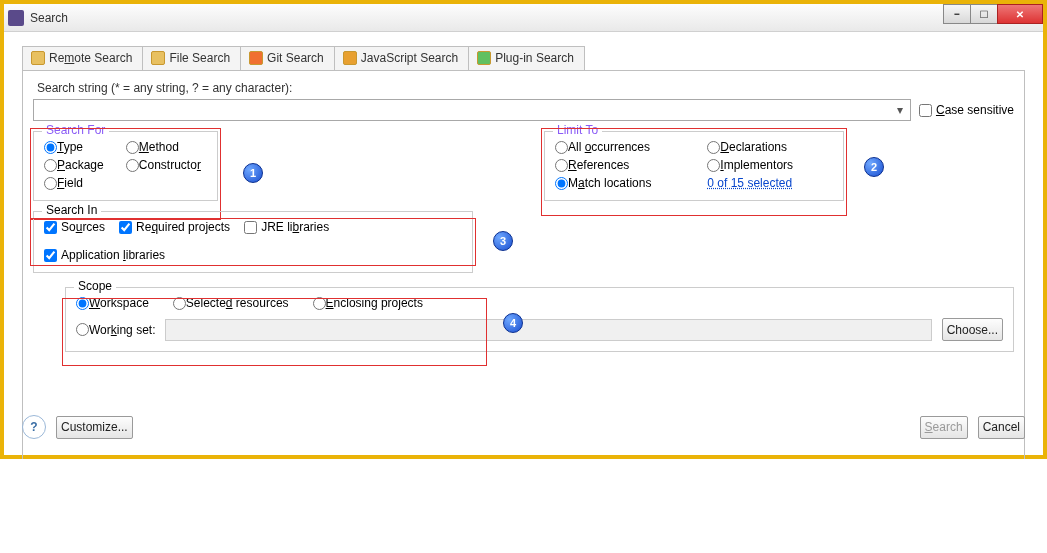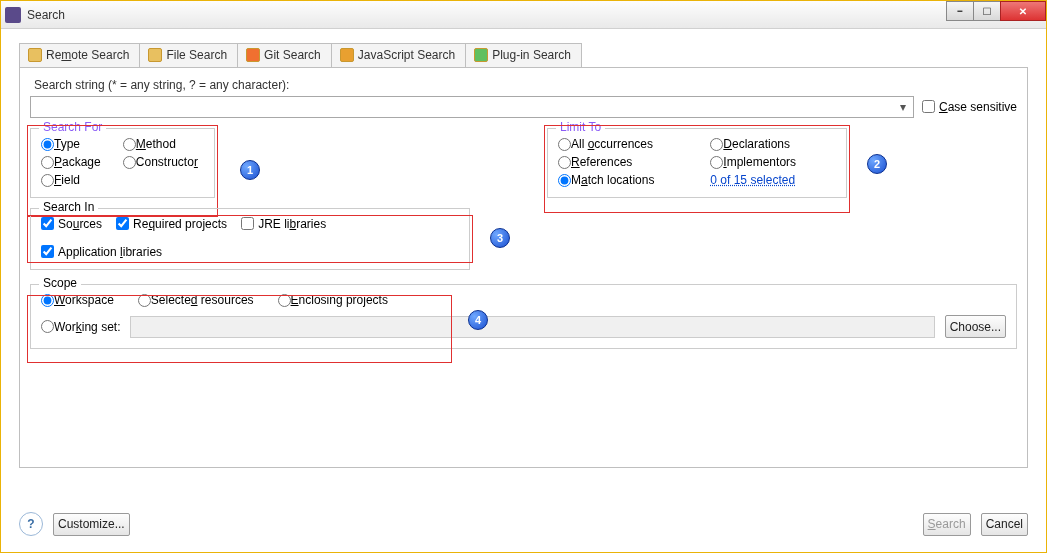--- a/index.html
+++ b/index.html
@@ -4,7 +4,7 @@
 <style>
 * { box-sizing: border-box; font-family: "Segoe UI", Tahoma, sans-serif; font-size: 12px; }
 body { margin: 0; background: #fff; }
-.window { width: 1047px; height: 553px; border: 1px solid #eab308; position: relative; background: #fff; }
+.window { width: 1047px; height: 459px; border: 4px solid #eab308; position: relative; background: #fff; }
 .titlebar { height: 28px; background: linear-gradient(#fdfdfd,#e9e9e9); border-bottom: 1px solid #d0d0d0; display: flex; align-items: center; padding: 0 4px; }
 .titlebar .ticon { width:16px; height:16px; background:#5a4a8a; border-radius:2px; margin-right:6px; display:inline-block;}
 .titlebar .title { color:#333; }

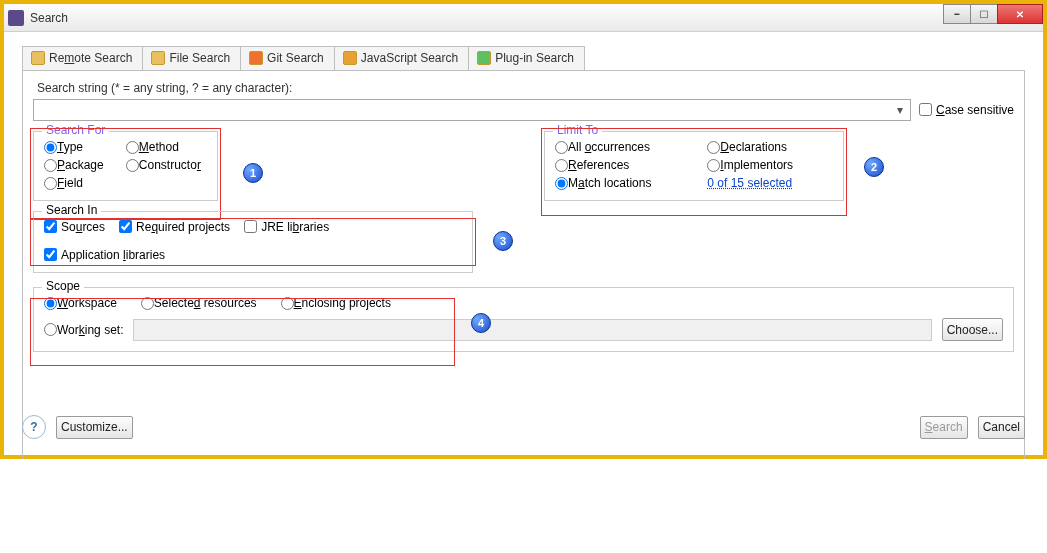--- a/index.html
+++ b/index.html
@@ -33,7 +33,7 @@
 .searchrow { display:flex; align-items:center; gap:8px; }
 .combo { flex:1; height:22px; border:1px solid #a8a8a8; background:#fff; position:relative;}
 .combo .arr { position:absolute; right:2px; top:2px; width:16px; height:16px; display:flex; align-items:center; justify-content:center; color:#555;}
-.chk { display:inline-flex; align-items:flex-start; gap:4px; }
+.chk { display:inline-flex; align-items:flex-end; gap:4px; }
 .chk input { margin:0;}
 label u { text-decoration:underline;}
 

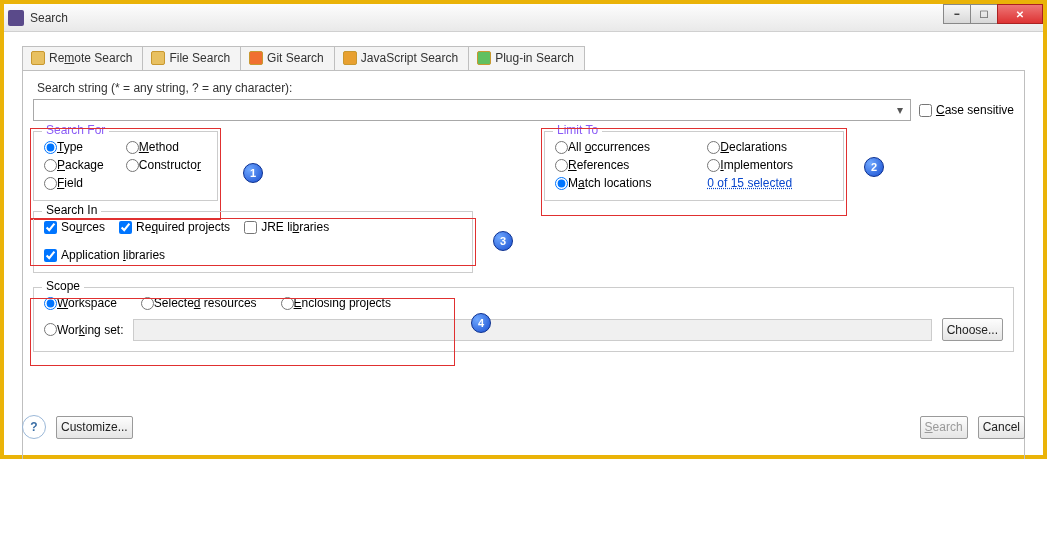--- a/index.html
+++ b/index.html
@@ -204,7 +204,7 @@
         <div class="badge" style="left:460px; top:20px;">3</div>
       </div>
 
-      <div style="position:relative;">
+      <div style="position:relative;margin-left:32px;">
         <div class="scope">
           <span class="legend">Scope</span>
           <div class="row">

